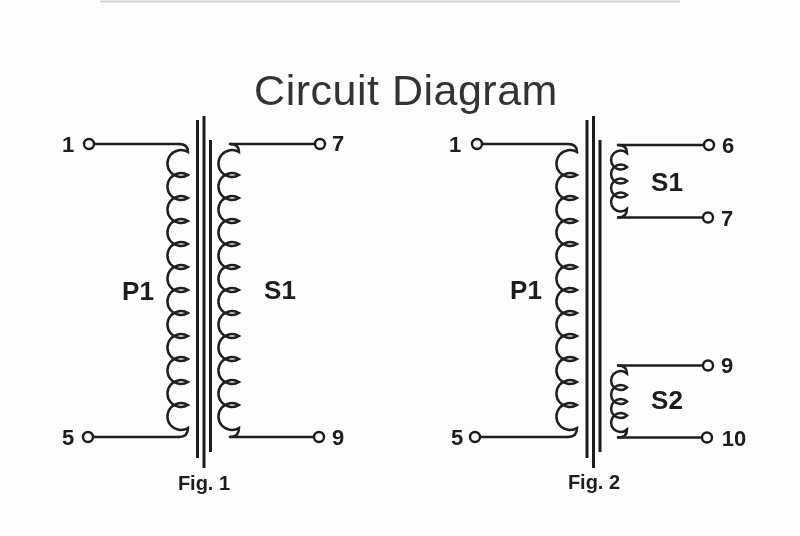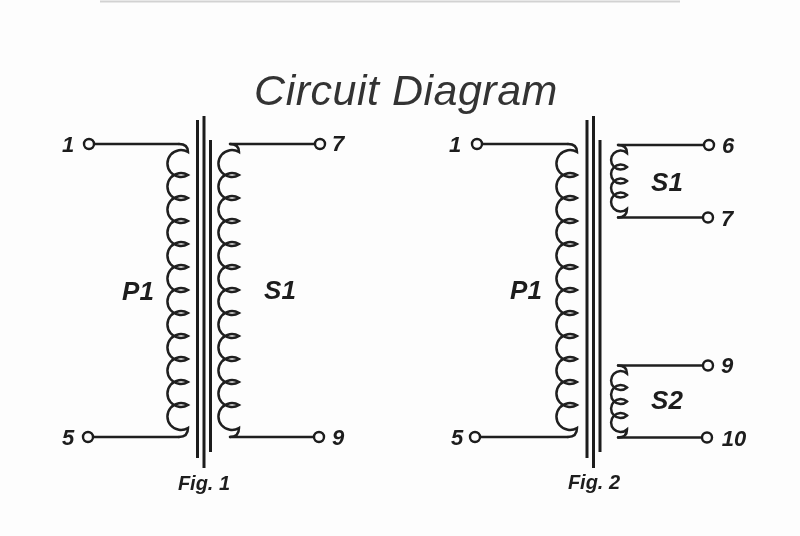--- a/index.html
+++ b/index.html
@@ -14,7 +14,6 @@
     background: #fdfdfd;
     overflow: hidden;
     font-family: "Liberation Sans", sans-serif;
-    font-style: italic;
   }
   svg { display: block; }
   .wire   { stroke: #1f1f1f; stroke-width: 2.3; fill: none; stroke-linecap: round; }

